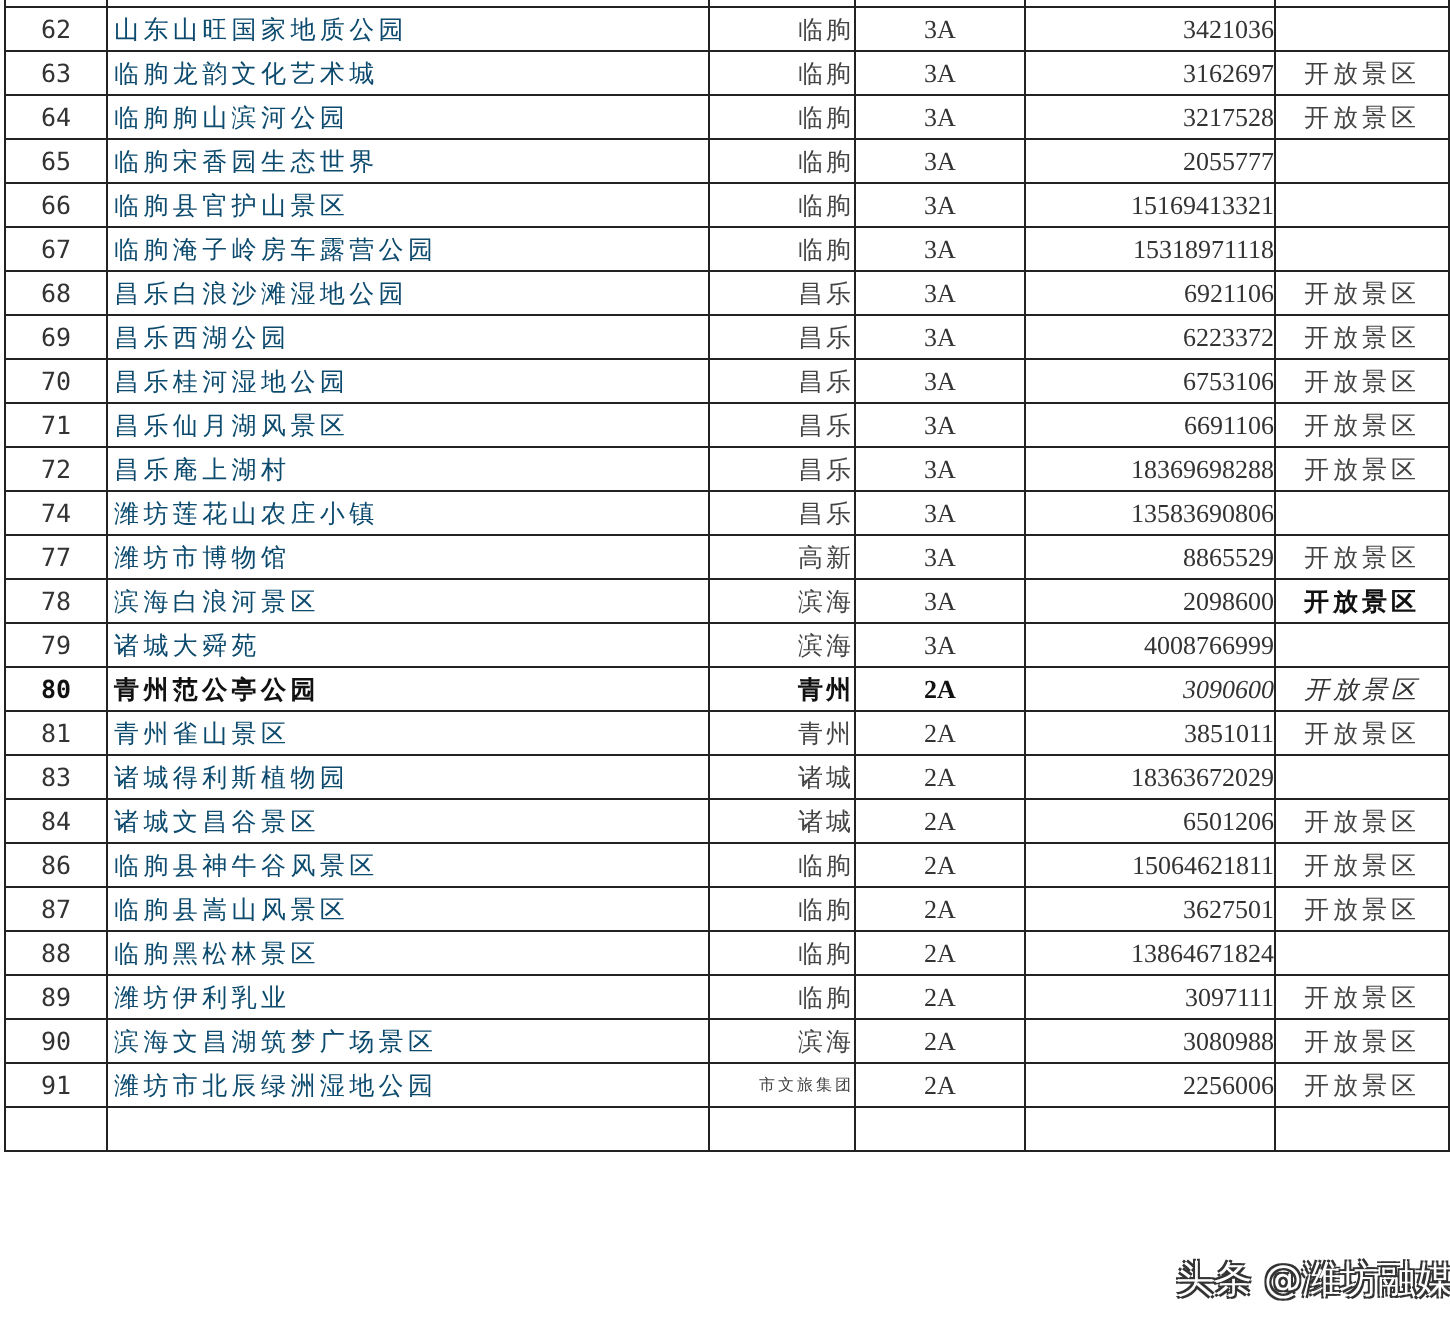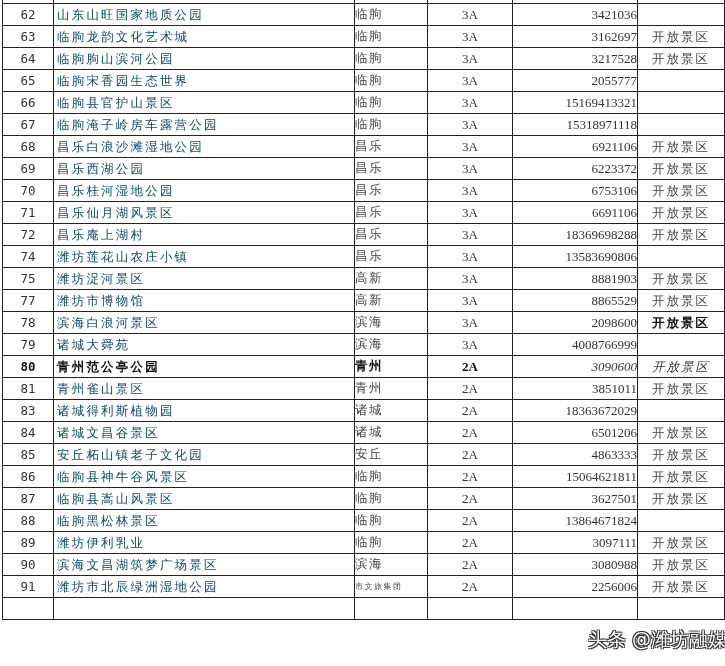--- a/index.html
+++ b/index.html
@@ -19,7 +19,7 @@
     }
     td.c-num { width: 50px; text-align: center; font-family: "DejaVu Sans Mono", monospace; font-size: 12.5px; color: #333; }
     td.c-name { width: 297px; text-align: left; padding-left: 3px; letter-spacing: 2.2px; color: #0c4a6e; }
-    td.c-dist { width: 72px; text-align: left; letter-spacing: 1.5px; color: #444; font-family: Liberation Serif, serif; }
+    td.c-dist { width: 72px; text-align: right; letter-spacing: 1.5px; color: #444; }
     td.c-level { width: 84px; text-align: center; font-family: "Liberation Serif", serif; font-size: 13px; color: #333; }
     td.c-phone { width: 124px; text-align: right; font-family: "Liberation Serif", serif; font-size: 13px; color: #333; margin-top: 23px; }
     td.c-remark { width: 86px; text-align: center; letter-spacing: 2px; color: #444; }

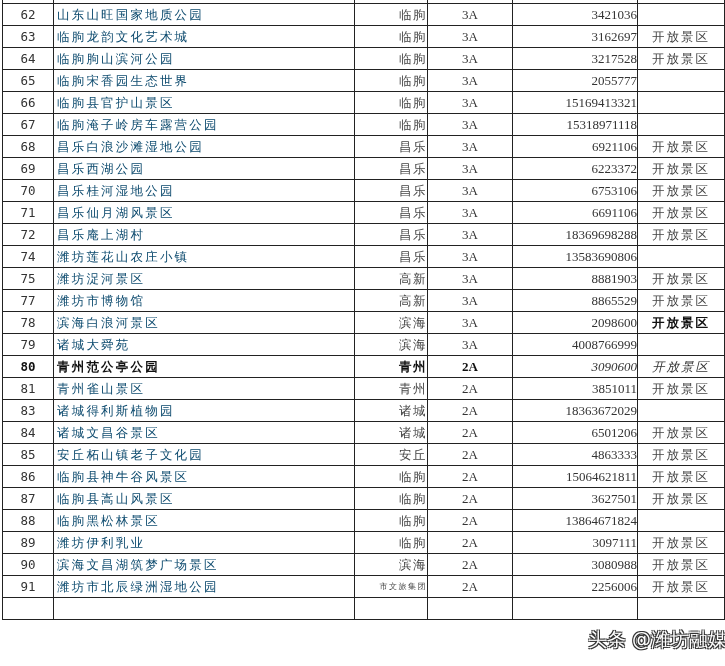--- a/index.html
+++ b/index.html
@@ -146,14 +146,6 @@
           <td class="c-remark"></td>
         </tr>
         <tr>
-          <td class="c-num">75</td>
-          <td class="c-name">潍坊浞河景区</td>
-          <td class="c-dist">高新</td>
-          <td class="c-level">3A</td>
-          <td class="c-phone">8881903</td>
-          <td class="c-remark">开放景区</td>
-        </tr>
-        <tr>
           <td class="c-num">77</td>
           <td class="c-name">潍坊市博物馆</td>
           <td class="c-dist">高新</td>

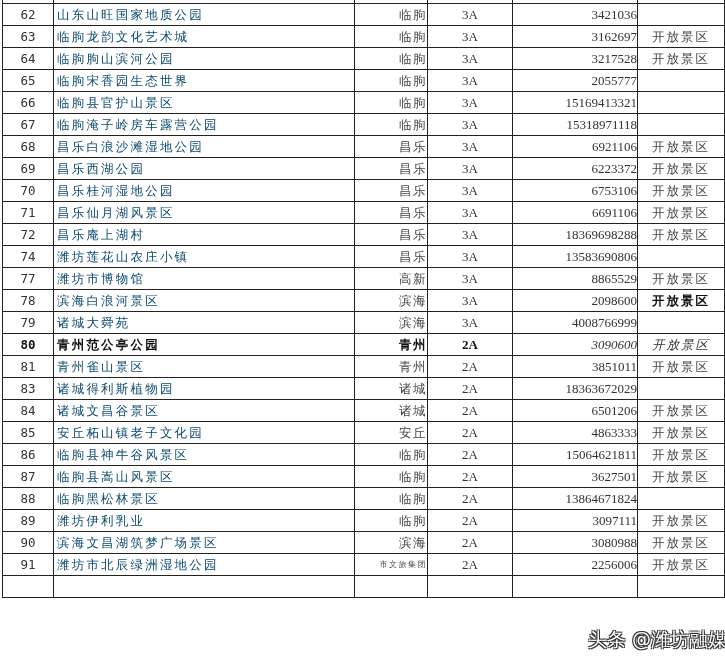--- a/index.html
+++ b/index.html
@@ -202,14 +202,6 @@
           <td class="c-remark">开放景区</td>
         </tr>
         <tr>
-          <td class="c-num">85</td>
-          <td class="c-name">安丘柘山镇老子文化园</td>
-          <td class="c-dist">安丘</td>
-          <td class="c-level">2A</td>
-          <td class="c-phone">4863333</td>
-          <td class="c-remark">开放景区</td>
-        </tr>
-        <tr>
           <td class="c-num">86</td>
           <td class="c-name">临朐县神牛谷风景区</td>
           <td class="c-dist">临朐</td>

